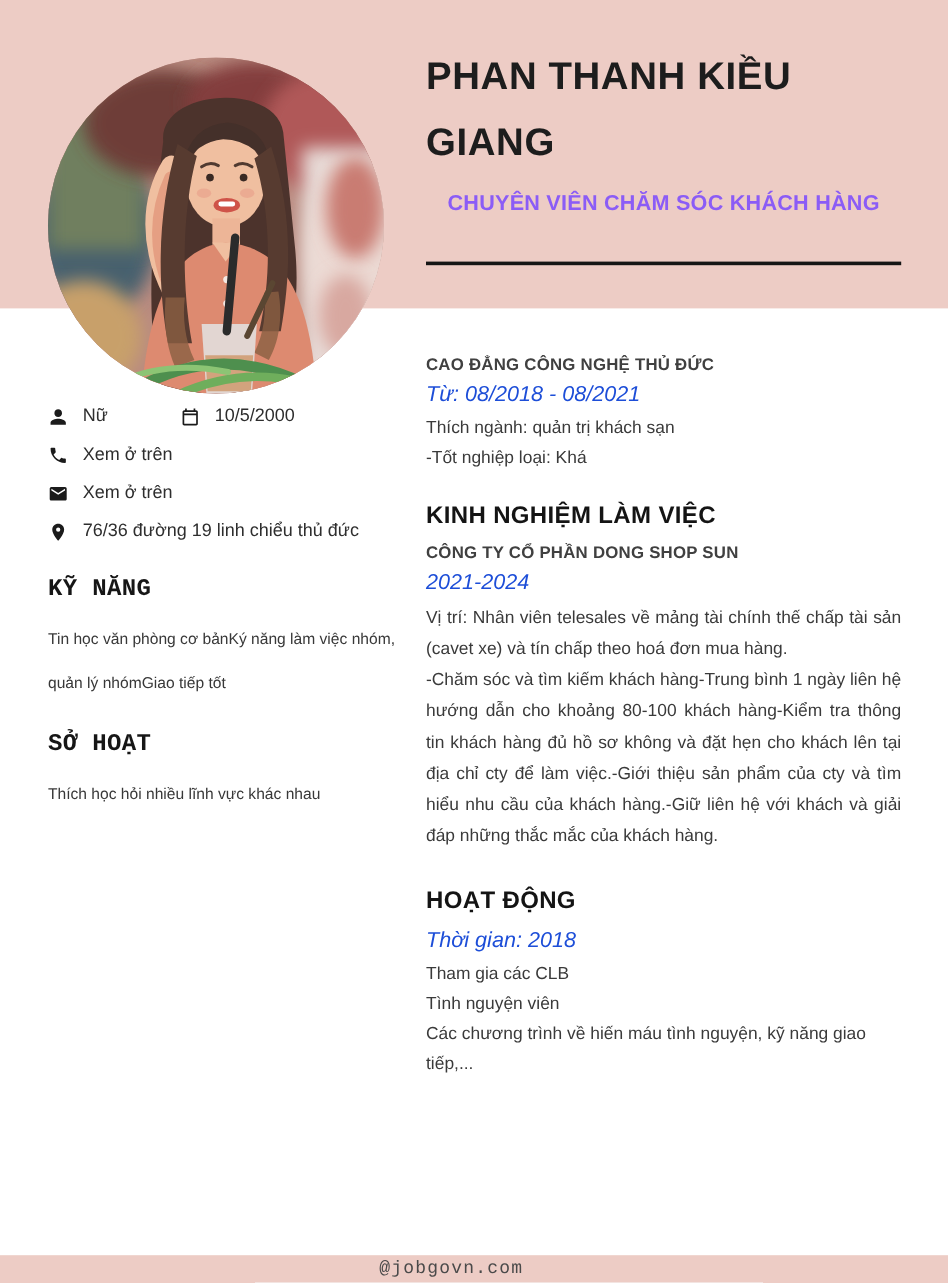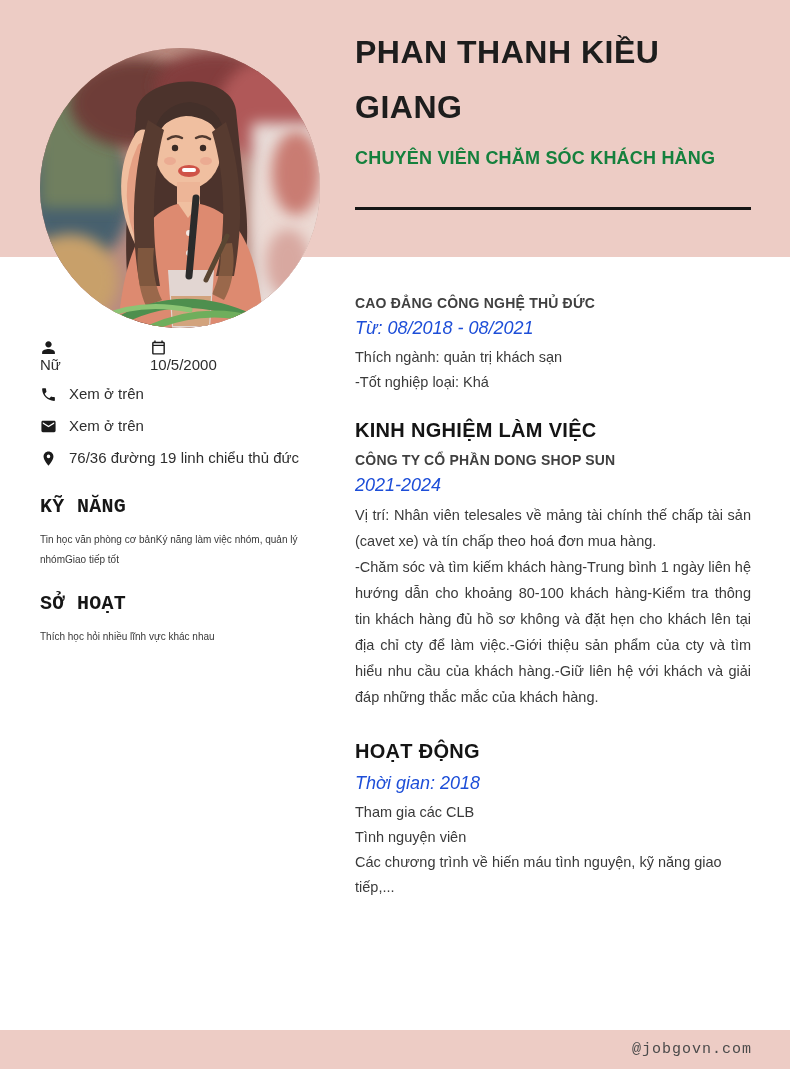--- a/index.html
+++ b/index.html
@@ -19,7 +19,7 @@
     overflow:hidden;background:#c99a90;
   }
   .photo-wrap svg{display:block;width:100%;height:100%;}
-  .header-text{position:absolute;left:355px;top:25px;width:396px;}
+  .header-text{position:absolute;left:355px;top:36px;width:396px;}
   .name{
     margin:0;max-width:345px;font-size:32px;line-height:55px;font-weight:700;
     color:#1d1d1d;letter-spacing:.5px;

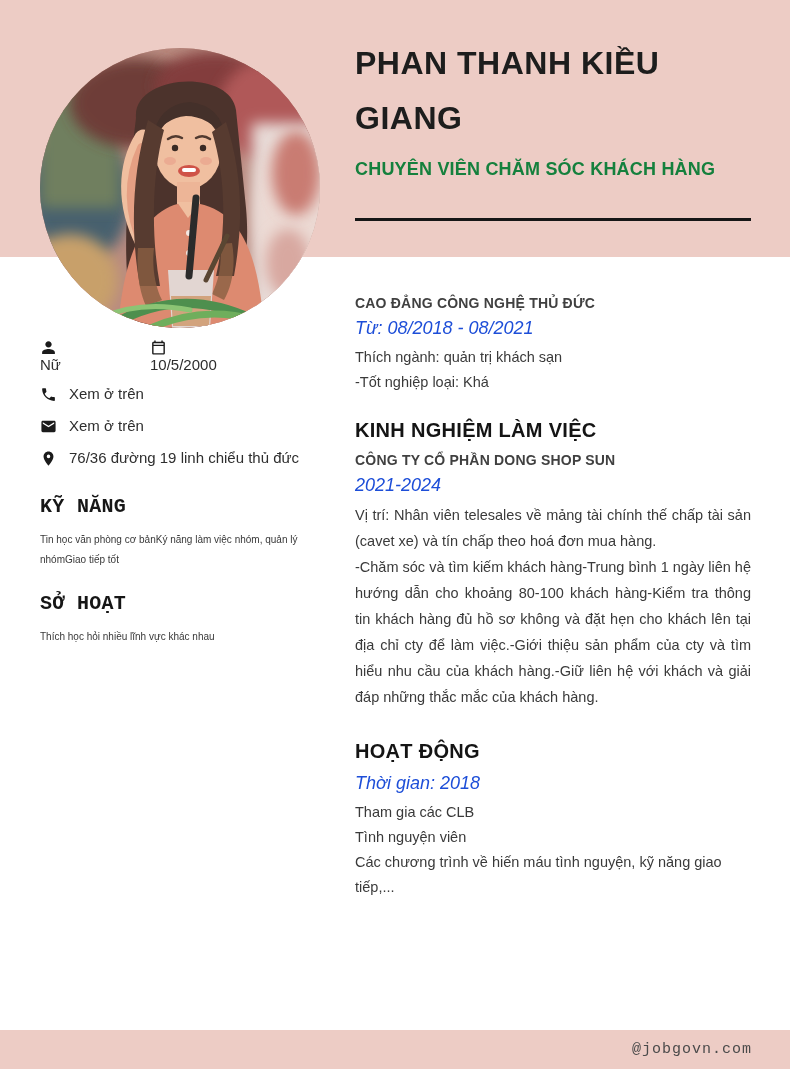--- a/index.html
+++ b/index.html
@@ -24,7 +24,7 @@
     margin:0;max-width:345px;font-size:32px;line-height:55px;font-weight:700;
     color:#1d1d1d;letter-spacing:.5px;
   }
-  .subtitle{margin:13px 0 0;font-size:18px;font-weight:700;color:#15803d;letter-spacing:.2px;}
+  .subtitle{margin:13px 0 0;font-size:18px;font-weight:700;color:#8b5cf6;letter-spacing:.2px;text-align:center;}
   .divider{margin-top:38px;width:396px;height:3px;background:#161616;}
 
   

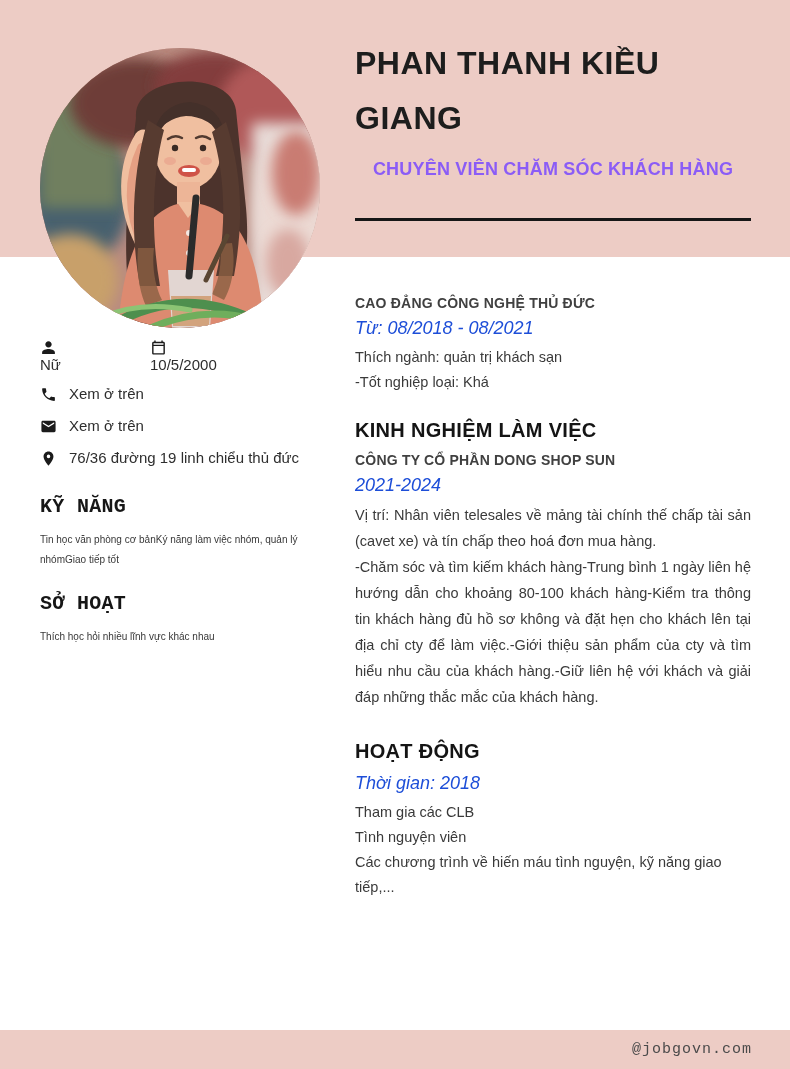--- a/index.html
+++ b/index.html
@@ -30,7 +30,7 @@
   
   .left-col{position:absolute;left:40px;top:338px;width:296px;}
   .info-row{display:flex;align-items:flex-start;margin-bottom:12px;min-height:20px;font-size:15px;color:#2e2e2e;}
-  .pair{display:flex;align-items:flex-start;flex-direction:column;}
+  .pair{display:flex;align-items:flex-start;}
   .pair.first{flex:0 0 110px;}
   .icn{flex:0 0 17px;width:17px;height:17px;margin-right:12px;margin-top:1px;}
   .icn svg{display:block;width:17px;height:17px;fill:#1b1b1b;}

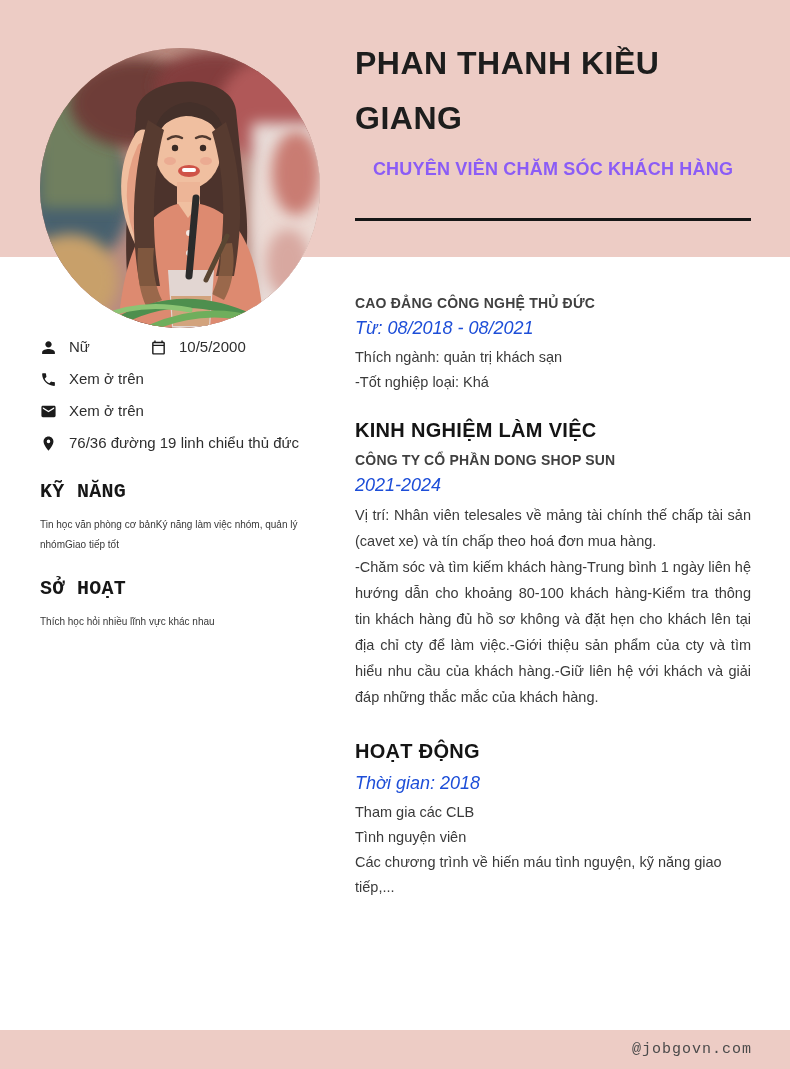--- a/index.html
+++ b/index.html
@@ -36,7 +36,7 @@
   .icn svg{display:block;width:17px;height:17px;fill:#1b1b1b;}
   .l-head{margin:26px 0 12px;font-size:20px;font-weight:700;color:#161616;letter-spacing:.3px;font-family:Liberation Mono, monospace;}
   .l-head.tight{margin-top:22px;}
-  .l-text{margin:0;font-size:10px;line-height:20px;color:#383838;}
+  .l-text{margin:0;font-size:13px;line-height:36px;color:#383838;}
 
   
   .right-col{position:absolute;left:355px;top:293px;width:396px;}

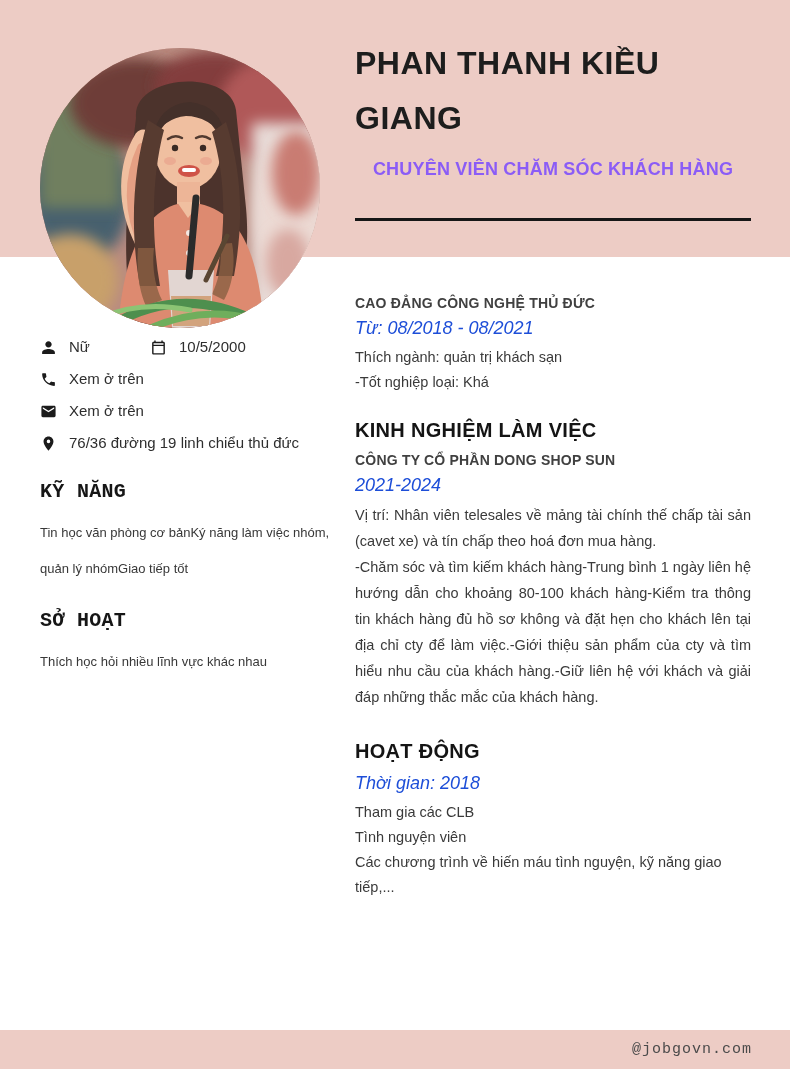--- a/index.html
+++ b/index.html
@@ -10,8 +10,8 @@
   }
   .header-bg{position:absolute;top:0;left:0;width:790px;height:257px;background:#edccc5;}
   .footer-bar{
-    position:absolute;left:0;bottom:0;width:790px;height:39px;background:#edccc5;
-    display:flex;align-items:center;justify-content:flex-end;box-sizing:border-box;padding-right:38px;
+    position:absolute;left:0;bottom:0;width:790px;height:23px;background:#edccc5;
+    display:flex;align-items:center;justify-content:center;box-sizing:border-box;padding-right:38px;
   }
   .footer-bar .mark{font-family:"Liberation Mono",monospace;font-size:15px;letter-spacing:1px;color:#4a4a4a;}
   .photo-wrap{

